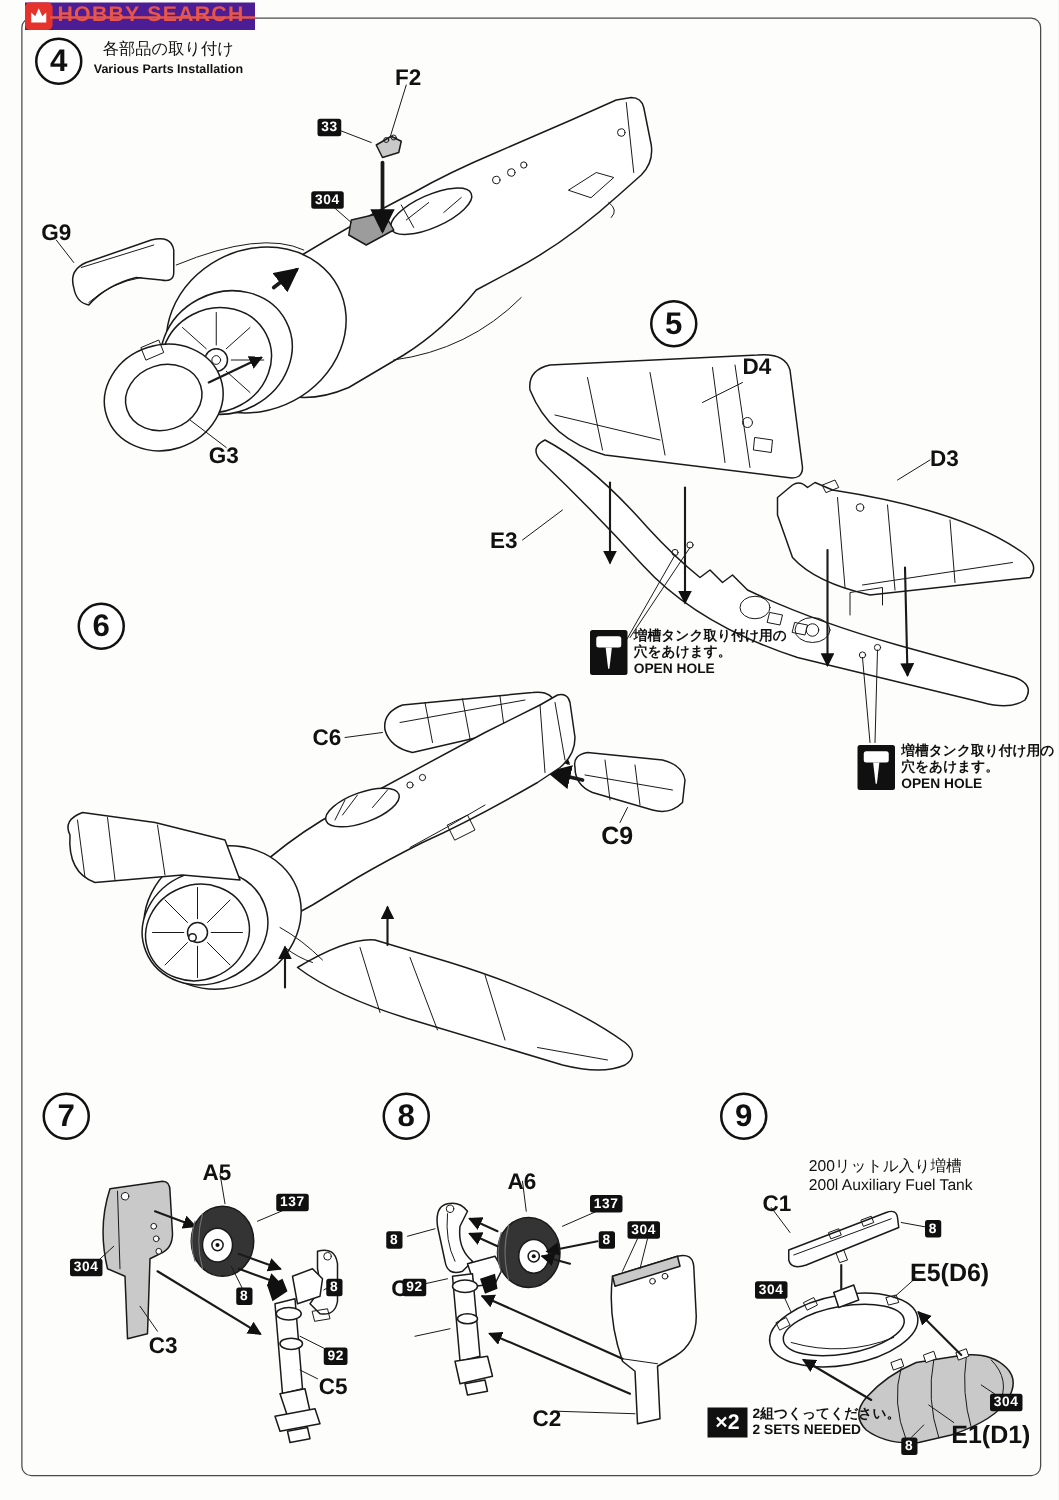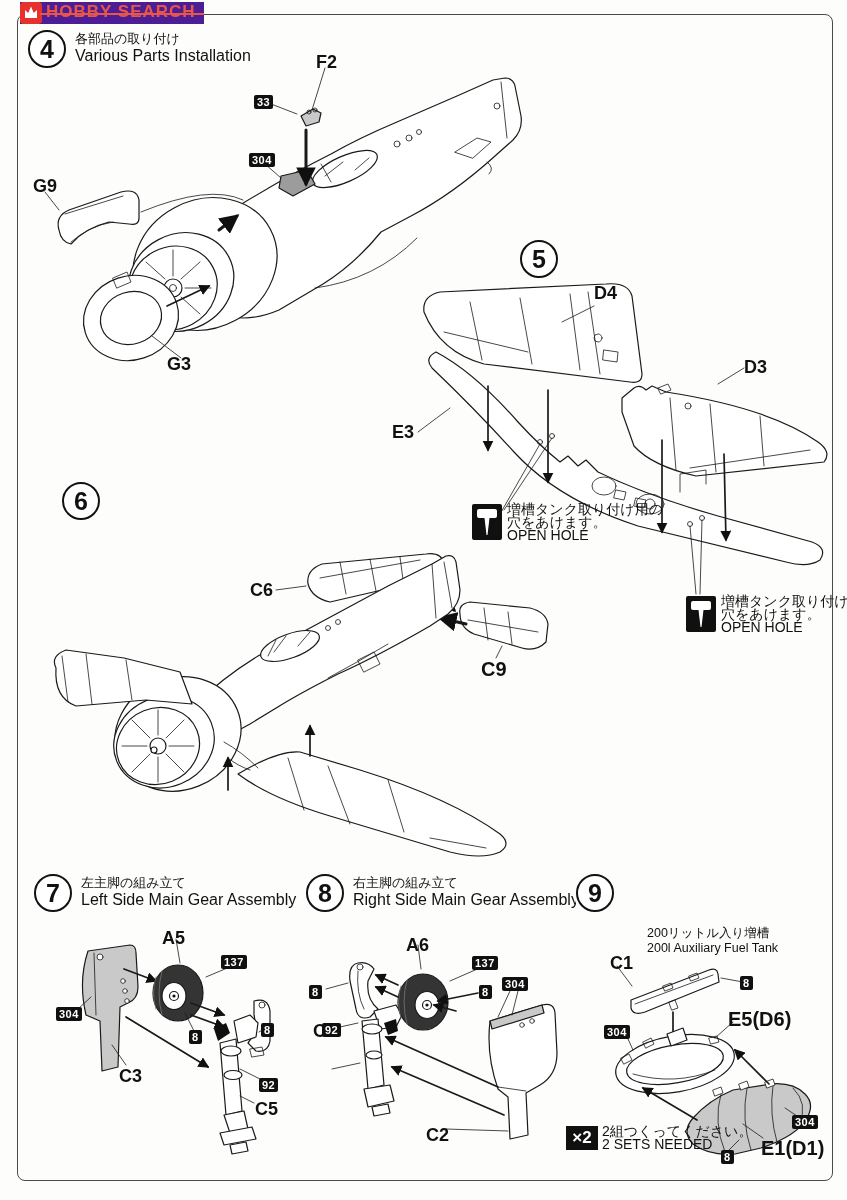--- a/index.html
+++ b/index.html
@@ -18,7 +18,7 @@
   .step-circle{width:34px;height:34px;border:2.4px solid #111;border-radius:50%;background:#fff;
                display:flex;align-items:center;justify-content:center;
                font-size:25px;font-weight:bold;line-height:1;}
-  .step-jp{font-size:13px;line-height:17px;white-space:nowrap;}
+  .step-jp{font-size:13px;line-height:17px;white-space:nowrap;text-align:center;}
   .step-en{font-size:16px;font-weight:normal;line-height:18px;white-space:nowrap;}
   
   .plabel{position:absolute;font-weight:bold;font-size:18px;line-height:18px;white-space:nowrap;z-index:5;}

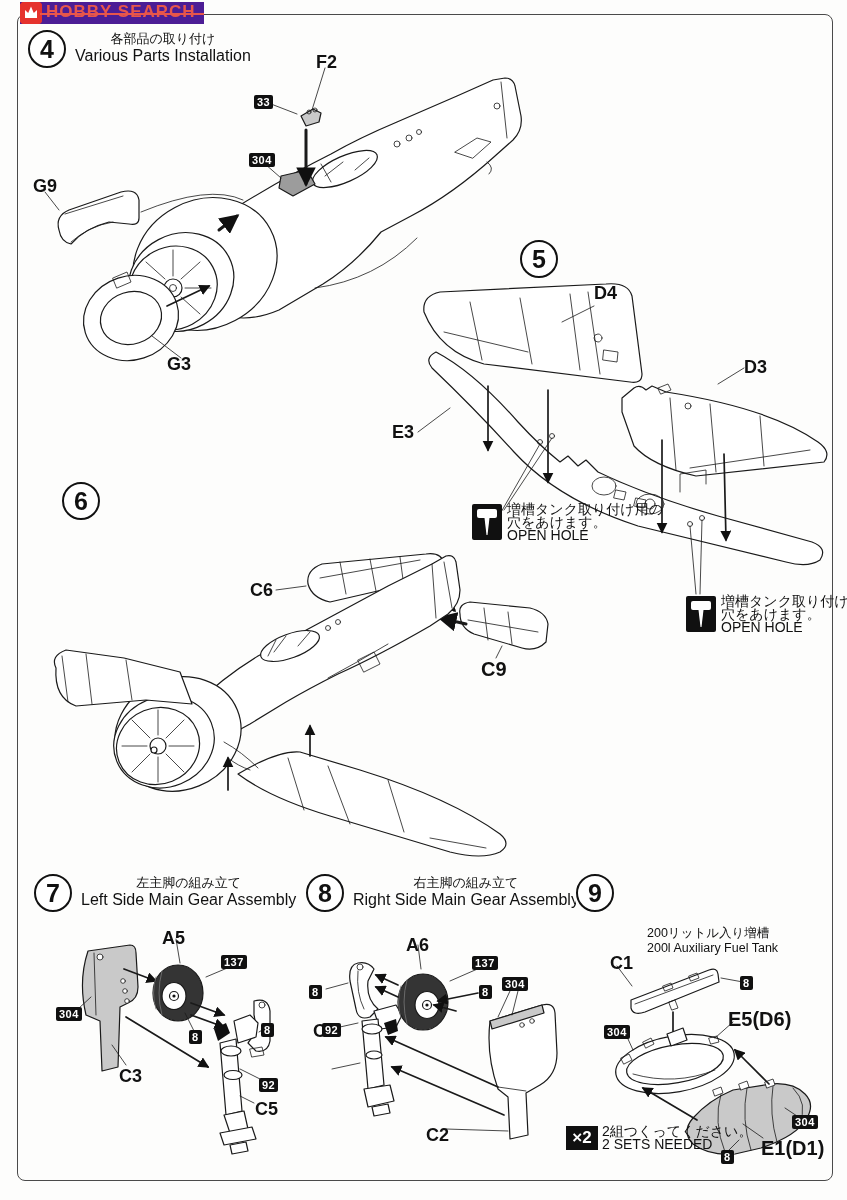--- a/index.html
+++ b/index.html
@@ -19,7 +19,7 @@
                display:flex;align-items:center;justify-content:center;
                font-size:25px;font-weight:bold;line-height:1;}
   .step-jp{font-size:13px;line-height:17px;white-space:nowrap;text-align:center;}
-  .step-en{font-size:16px;font-weight:normal;line-height:18px;white-space:nowrap;}
+  .step-en{font-size:10px;font-weight:bold;line-height:18px;white-space:nowrap;}
   
   .plabel{position:absolute;font-weight:bold;font-size:18px;line-height:18px;white-space:nowrap;z-index:5;}
   .plabel.big{font-size:20px;}

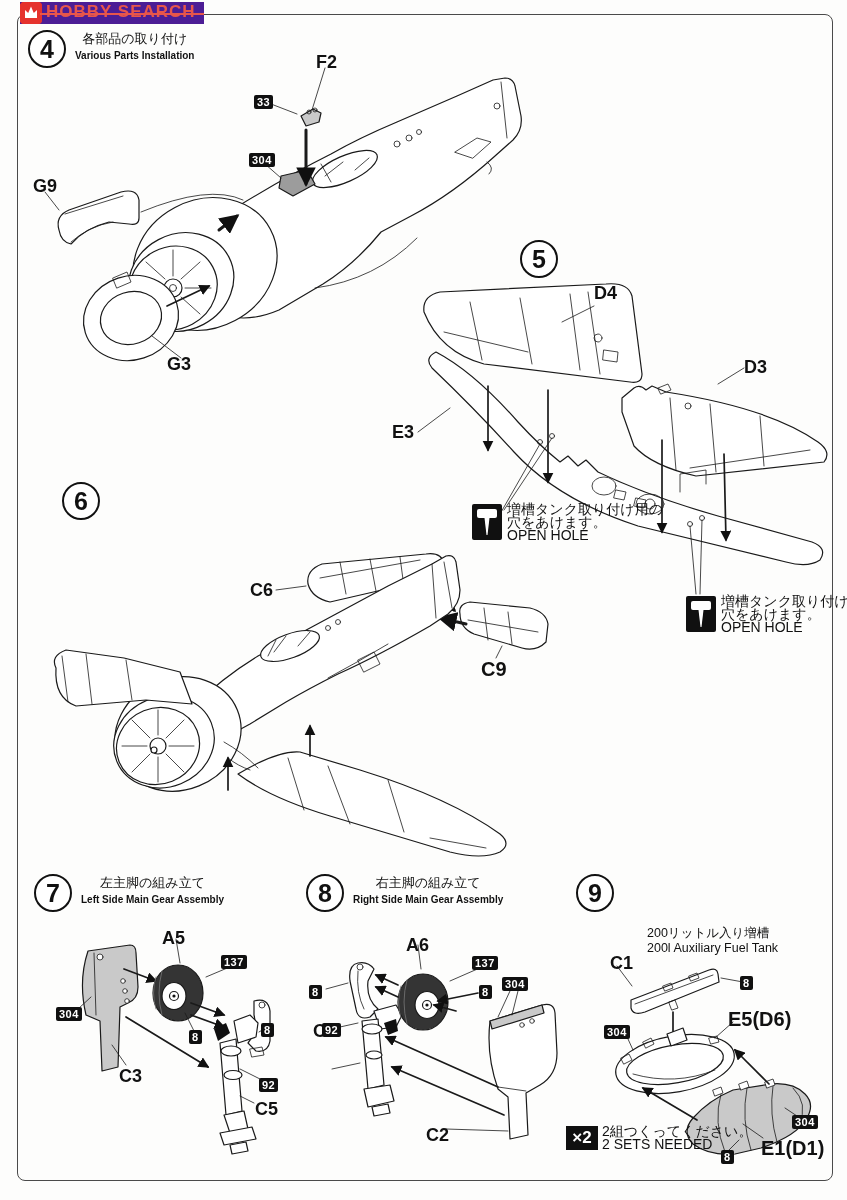--- a/index.html
+++ b/index.html
@@ -26,7 +26,7 @@
   .chip{position:absolute;background:#101010;color:#fff;font-weight:bold;font-size:11px;
         line-height:14px;padding:0 3px;border-radius:2px;letter-spacing:.5px;z-index:5;}
   .note{position:absolute;font-size:12.5px;line-height:15px;white-space:nowrap;z-index:5;}
-  .note-s{position:absolute;font-size:14px;line-height:13px;white-space:nowrap;z-index:5;}
+  .note-s{position:absolute;font-size:11px;line-height:13px;white-space:nowrap;z-index:5;font-weight:bold;}
   .hole-box{position:absolute;width:30px;height:36px;background:#101010;border-radius:2px;z-index:5;}
   .x2-box{position:absolute;width:32px;height:24px;background:#101010;color:#fff;z-index:5;
           display:flex;align-items:center;justify-content:center;font-size:17px;font-weight:bold;}

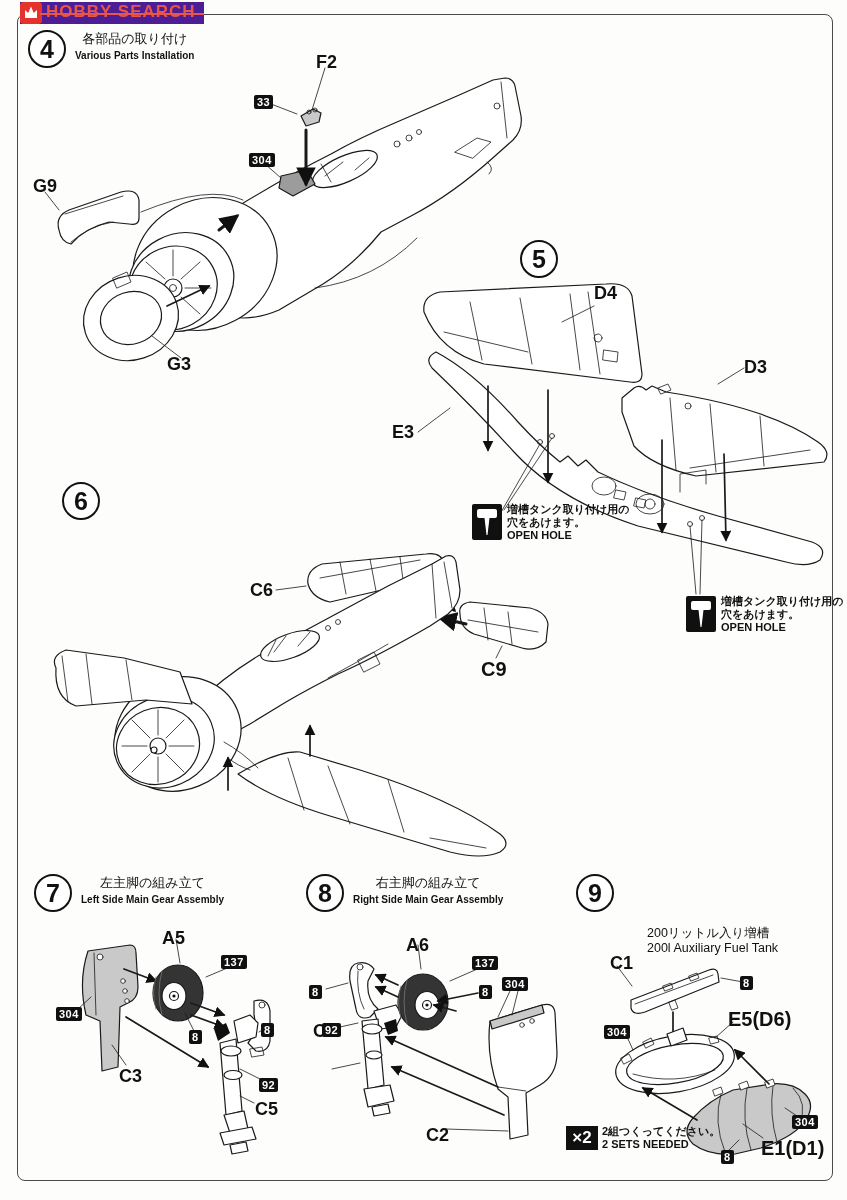--- a/index.html
+++ b/index.html
@@ -87,10 +87,6 @@
   </div>
   <div class="step" style="left:34px;top:874px">
     <div class="step-circle">7</div>
-    <div>
-        <div class="step-jp">左主脚の組み立て</div>
-         <div class="step-en">Left Side Main Gear Assembly</div>
-      </div>
   </div>
   <div class="step" style="left:306px;top:874px">
     <div class="step-circle">8</div>

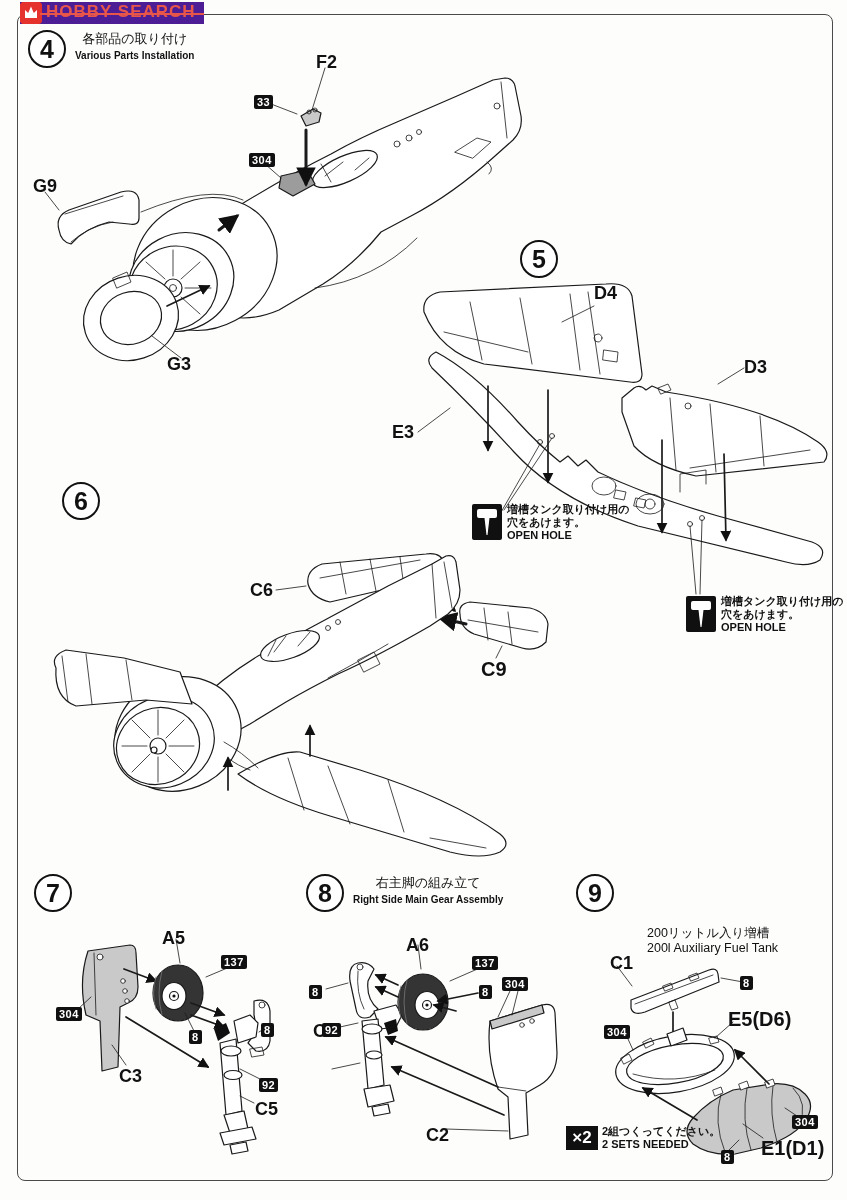--- a/index.html
+++ b/index.html
@@ -90,10 +90,6 @@
   </div>
   <div class="step" style="left:306px;top:874px">
     <div class="step-circle">8</div>
-    <div>
-        <div class="step-jp">右主脚の組み立て</div>
-         <div class="step-en">Right Side Main Gear Assembly</div>
-      </div>
   </div>
   <div class="step" style="left:576px;top:874px">
     <div class="step-circle">9</div>

